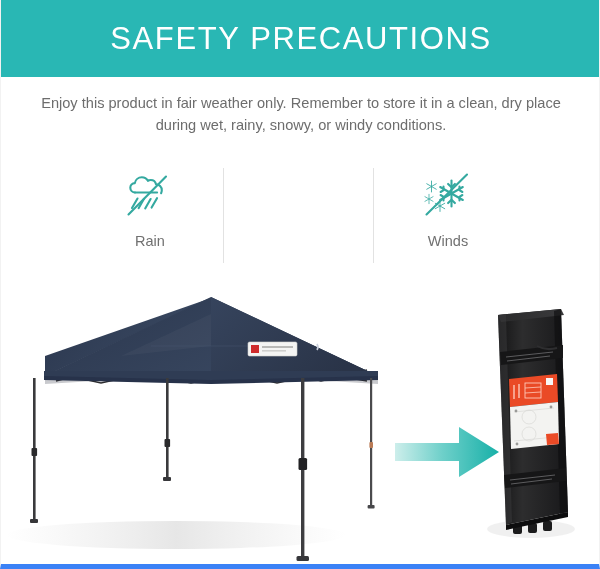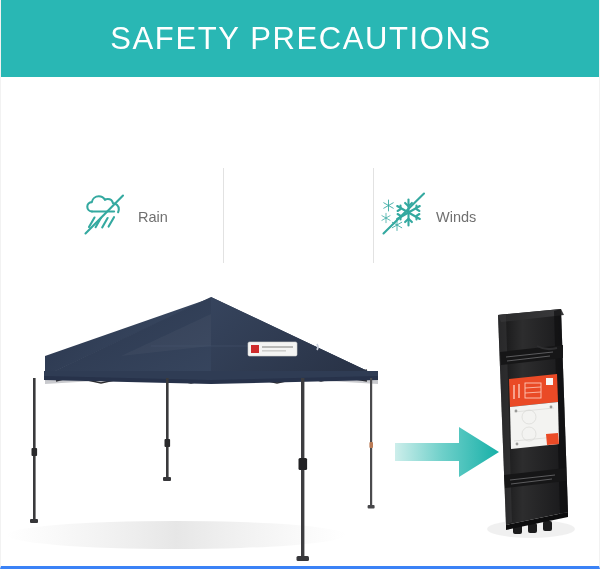--- a/index.html
+++ b/index.html
@@ -15,7 +15,7 @@
     width:600px;
     height:569px;
     background:#ffffff;
-    border-bottom:3px solid #3b82f6;
+    border-bottom:5px solid #3b82f6;
     border-left:1px solid #f2f2f2;
     border-right:1px solid #f2f2f2;
     overflow:hidden;

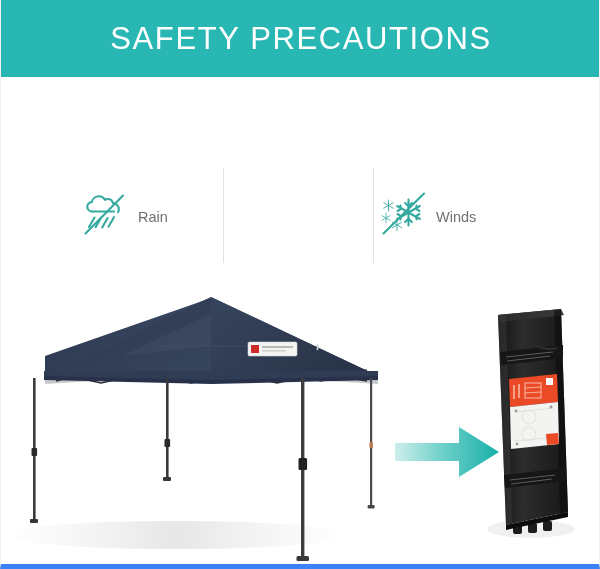--- a/index.html
+++ b/index.html
@@ -110,6 +110,7 @@
     <div class="header-title">SAFETY PRECAUTIONS</div>
   </div>
 
+  <div class="subtitle">Enjoy this product in fair weather only. Remember to store it in a clean, dry place during wet, rainy, snowy, or windy conditions.</div>
 
   <div class="icon-row">
 

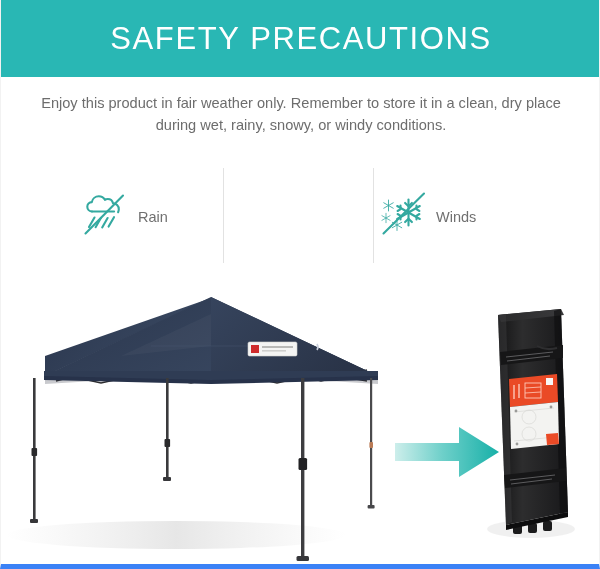--- a/index.html
+++ b/index.html
@@ -56,7 +56,7 @@
     position:absolute;
     top:0;
     width:148px; height:105px;
-    display:flex; flex-direction:row;
+    display:flex; flex-direction:column;
     align-items:center; justify-content:flex-start;
   }
   .icon-cell.c1 { left:75px; }

